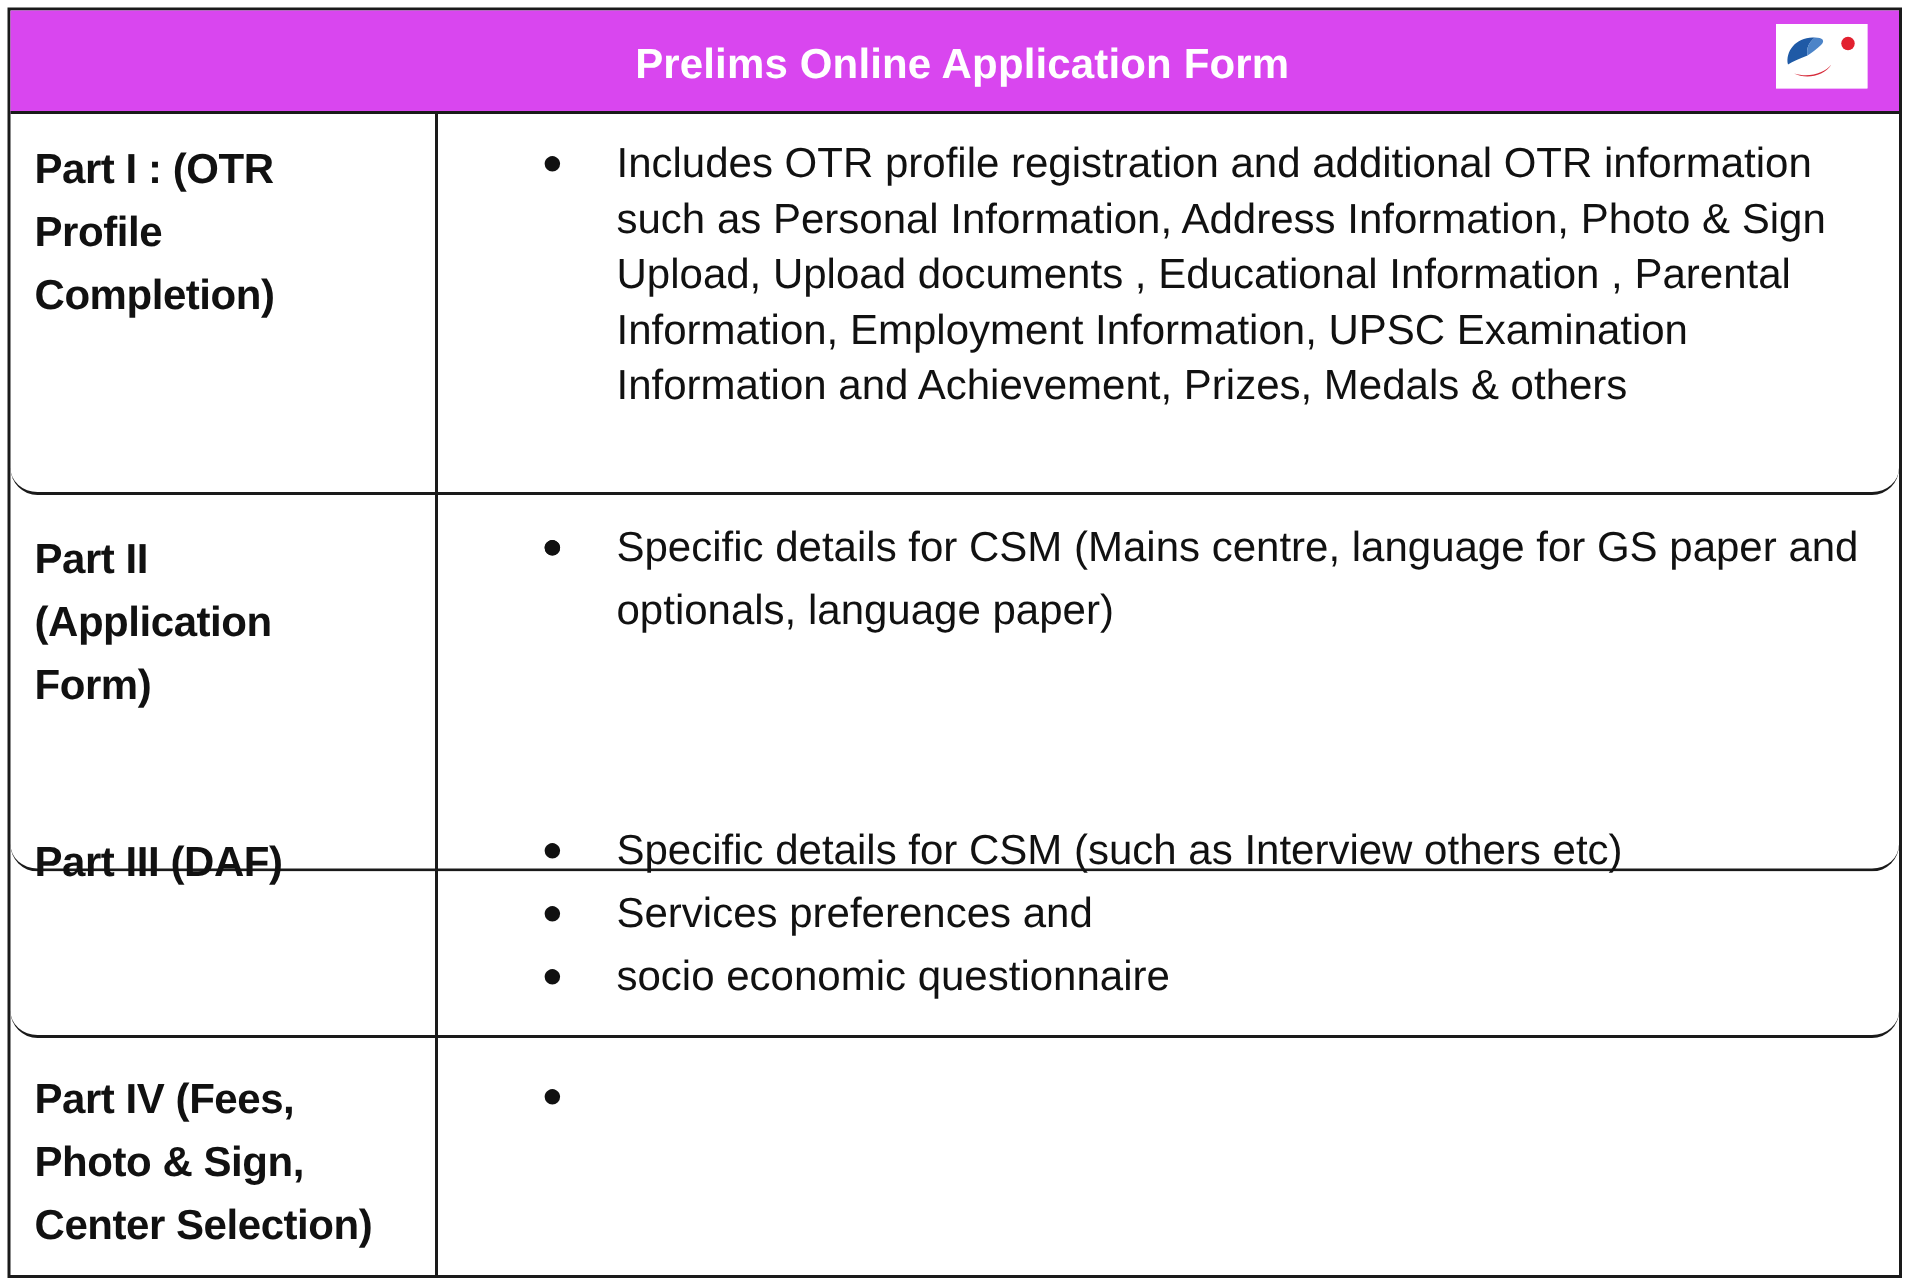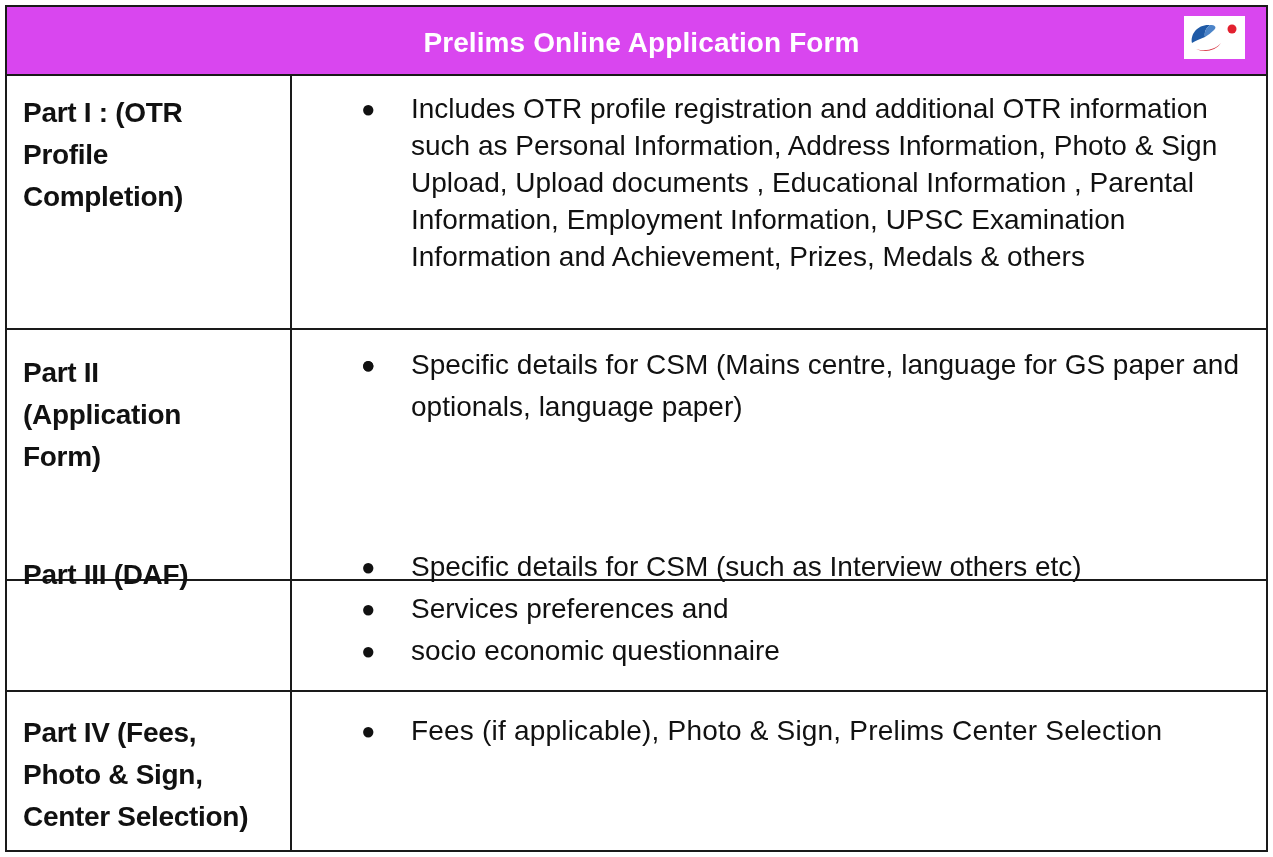--- a/index.html
+++ b/index.html
@@ -61,6 +61,7 @@
       right: 0;
       border-bottom: 2px solid #1a1a1a;
       box-sizing: border-box;
+      border-radius: 18px;
     }
     .row:last-child { border-bottom: none; }
     .cell-left {

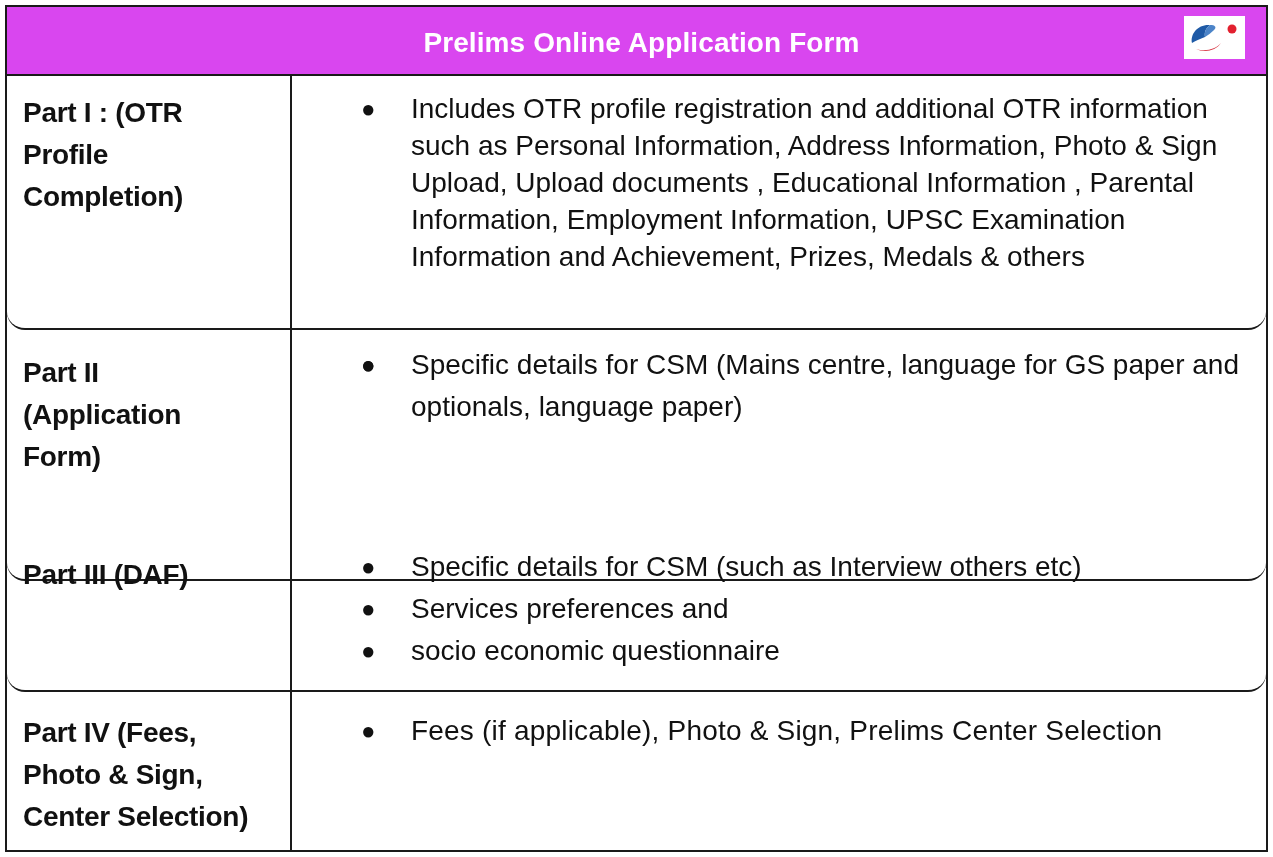--- a/index.html
+++ b/index.html
@@ -214,7 +214,6 @@
       <ul class="bullets calibri">
         <li>
           <span class="dot">●</span>
-          <span>Fees (if applicable), Photo &amp; Sign, Prelims Center Selection</span>
         </li>
       </ul>
     </div>

